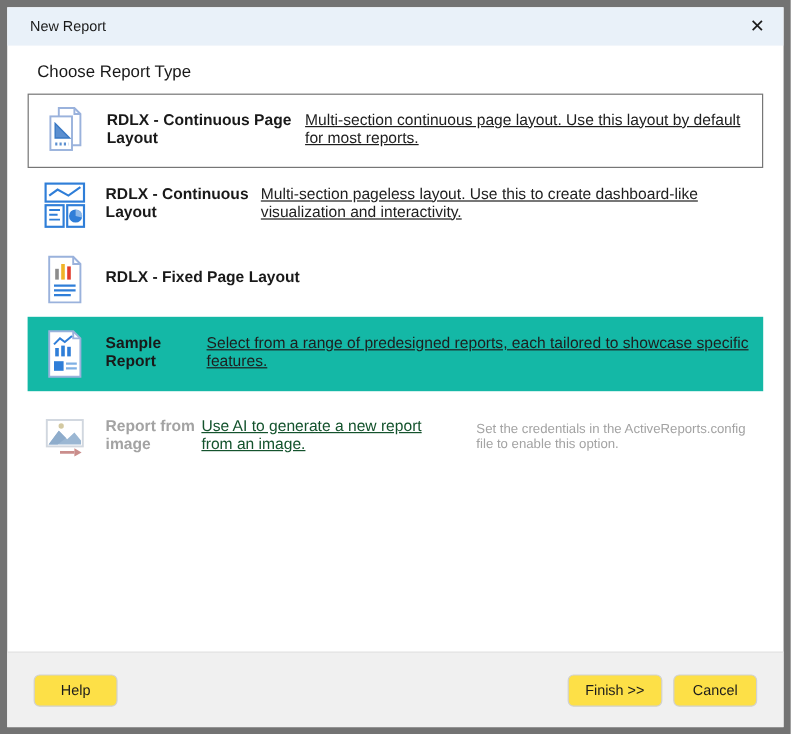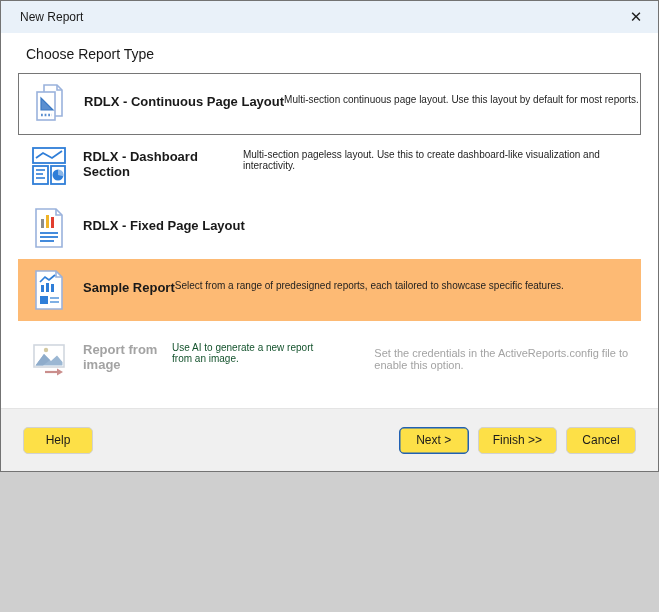--- a/index.html
+++ b/index.html
@@ -9,9 +9,9 @@
   .dialog {
     position: relative;
     width: 659px;
-    height: 472px;
+    height: 612px;
     background: #ffffff;
-    border: 1px solid #737373;
+    border: 6px solid #737373;
     overflow: hidden;
   }
 

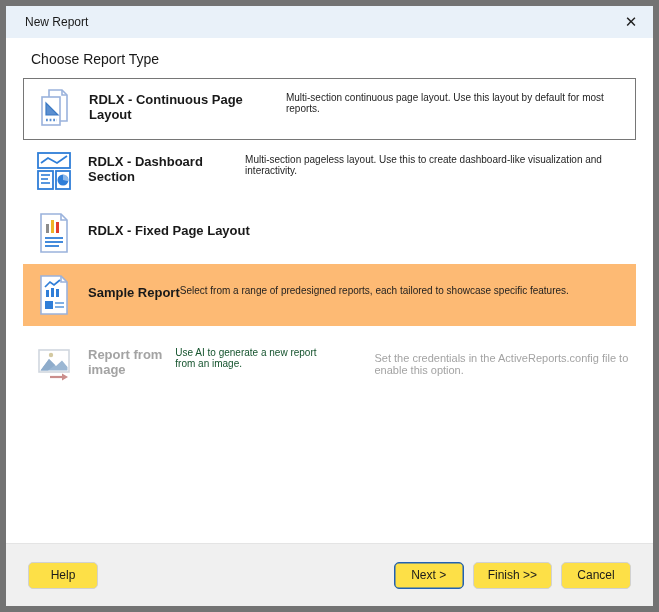--- a/index.html
+++ b/index.html
@@ -90,8 +90,9 @@
     margin-bottom: 5px;
   }
   .opt-desc {
-    font-size: 10px;
+    font-size: 13px;
     color: #1e1e1e;
+    text-decoration: underline;
   }
   .disabled .opt-title { color: #a3a3a3; }
   .disabled .opt-desc  { color: #14532d; }

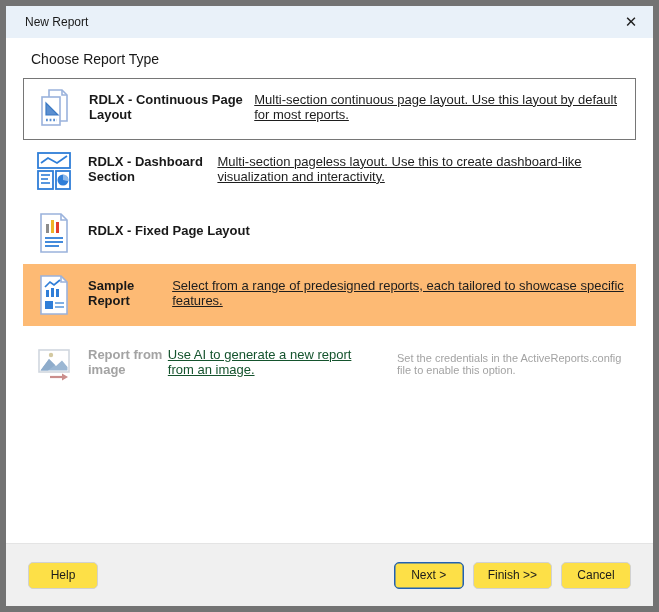--- a/index.html
+++ b/index.html
@@ -181,7 +181,7 @@
         </svg>
       </span>
       <span class="opt-text">
-        <span class="opt-title">RDLX - Dashboard Section</span>
+        <span class="opt-title">RDLX - Continuous Layout</span>
         <span class="opt-desc">Multi-section pageless layout. Use this to create dashboard-like visualization and interactivity.</span>
       </span>
     </div>

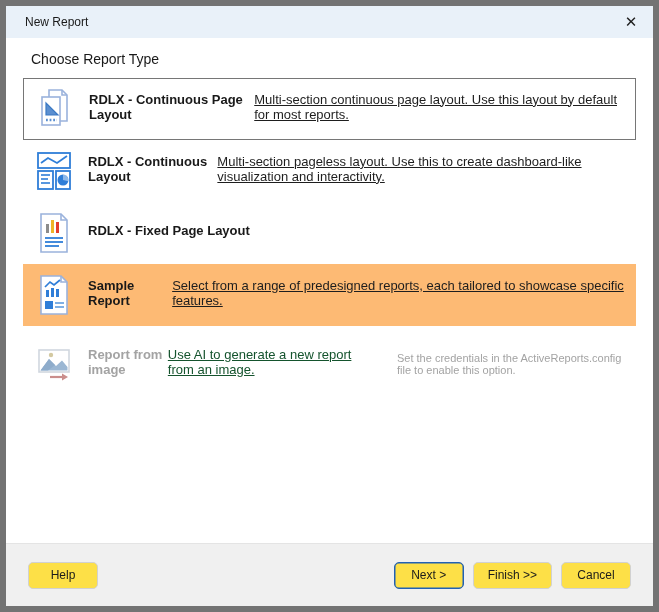--- a/index.html
+++ b/index.html
@@ -63,7 +63,7 @@
     border: 1px solid #767676;
   }
   .option.highlighted {
-    background: #fdba74;
+    background: #14b8a6;
   }
   .option.disabled {
     height: 76px;

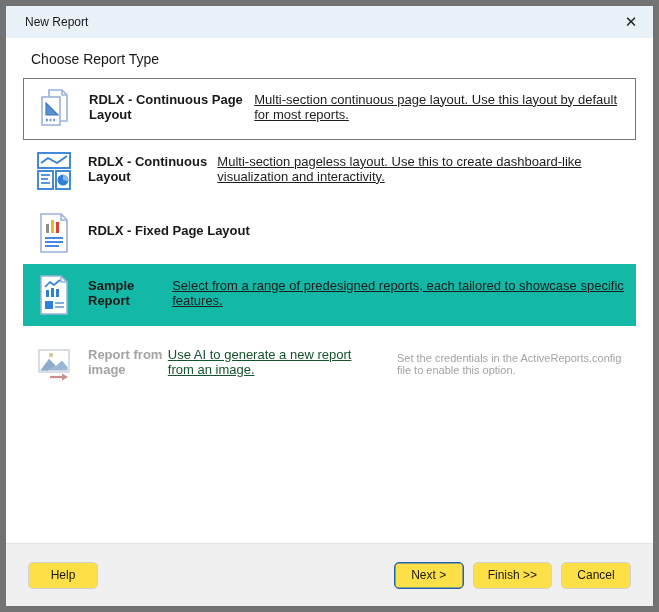--- a/index.html
+++ b/index.html
@@ -248,7 +248,6 @@
   <div class="footer">
     <button class="btn">Help</button>
     <div class="btn-group">
-      <button class="btn primary">Next &gt;</button>
       <button class="btn">Finish &gt;&gt;</button>
       <button class="btn">Cancel</button>
     </div>

